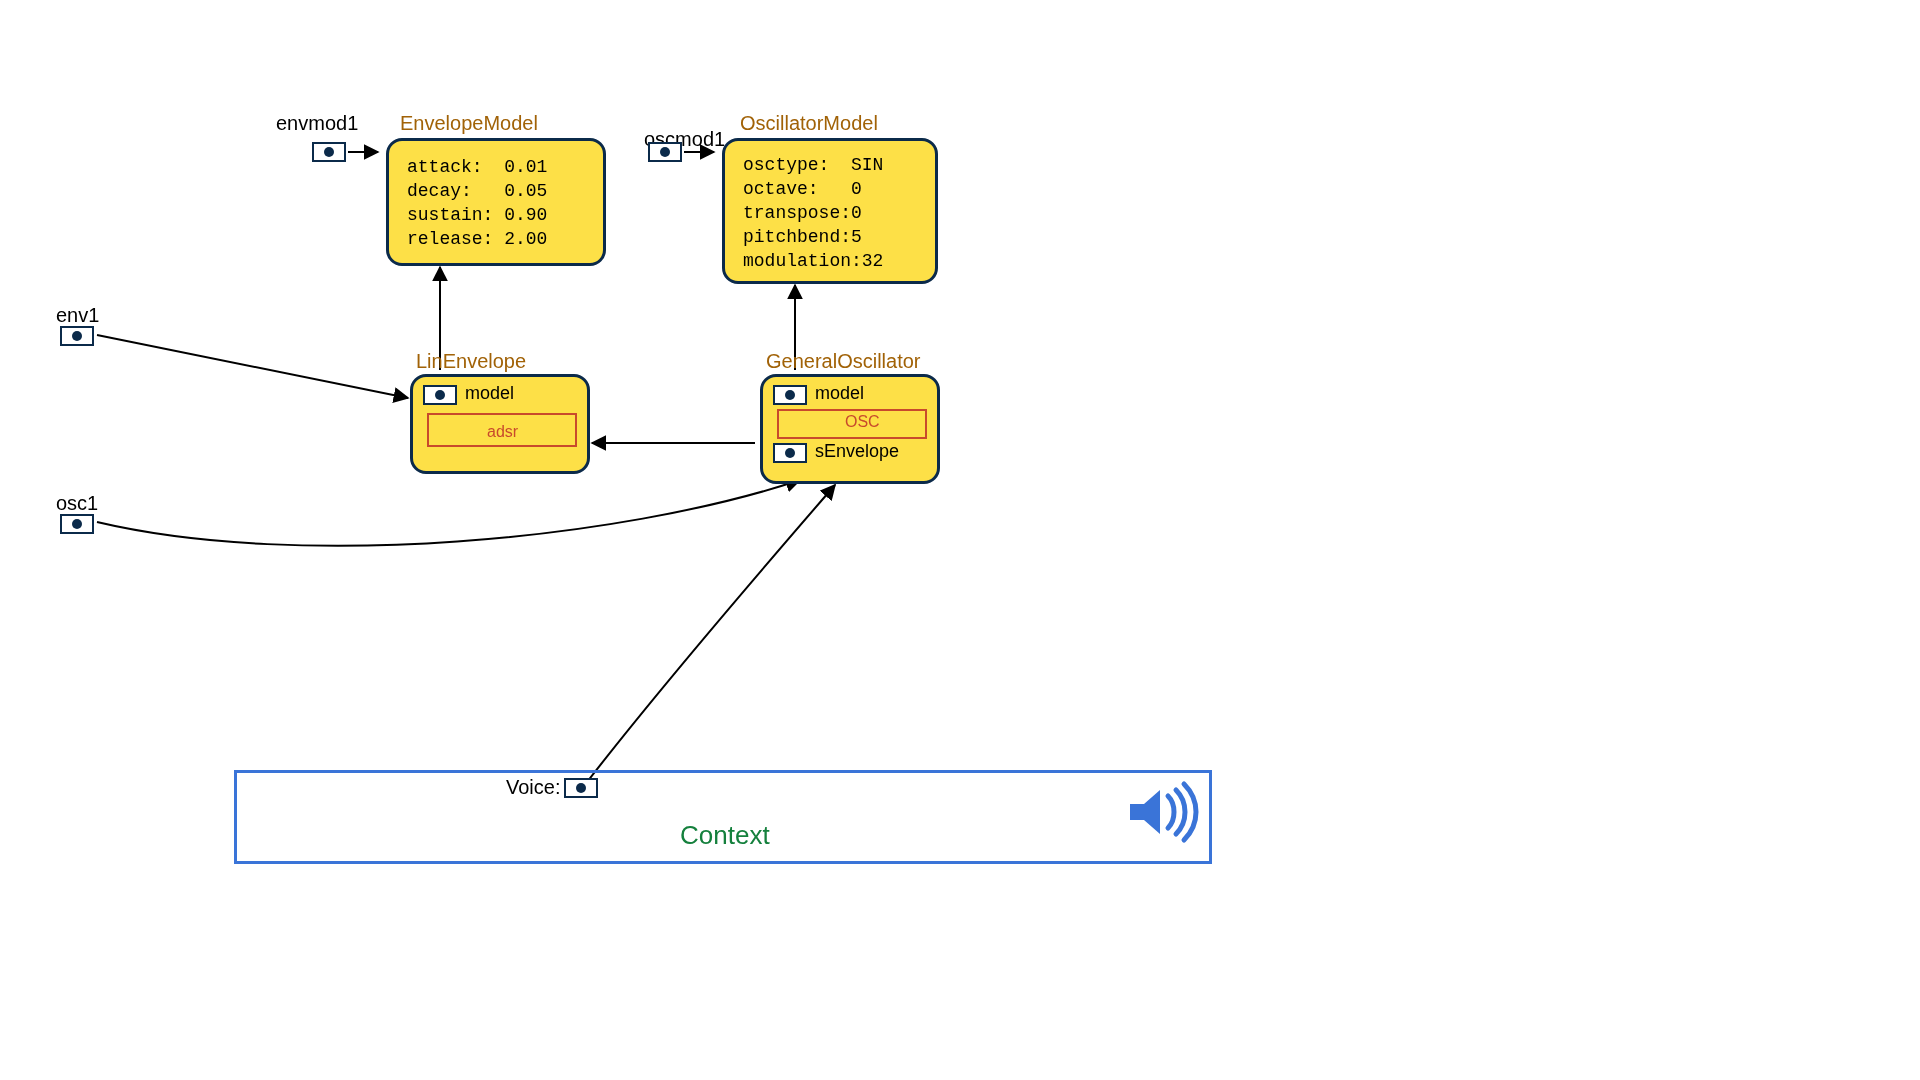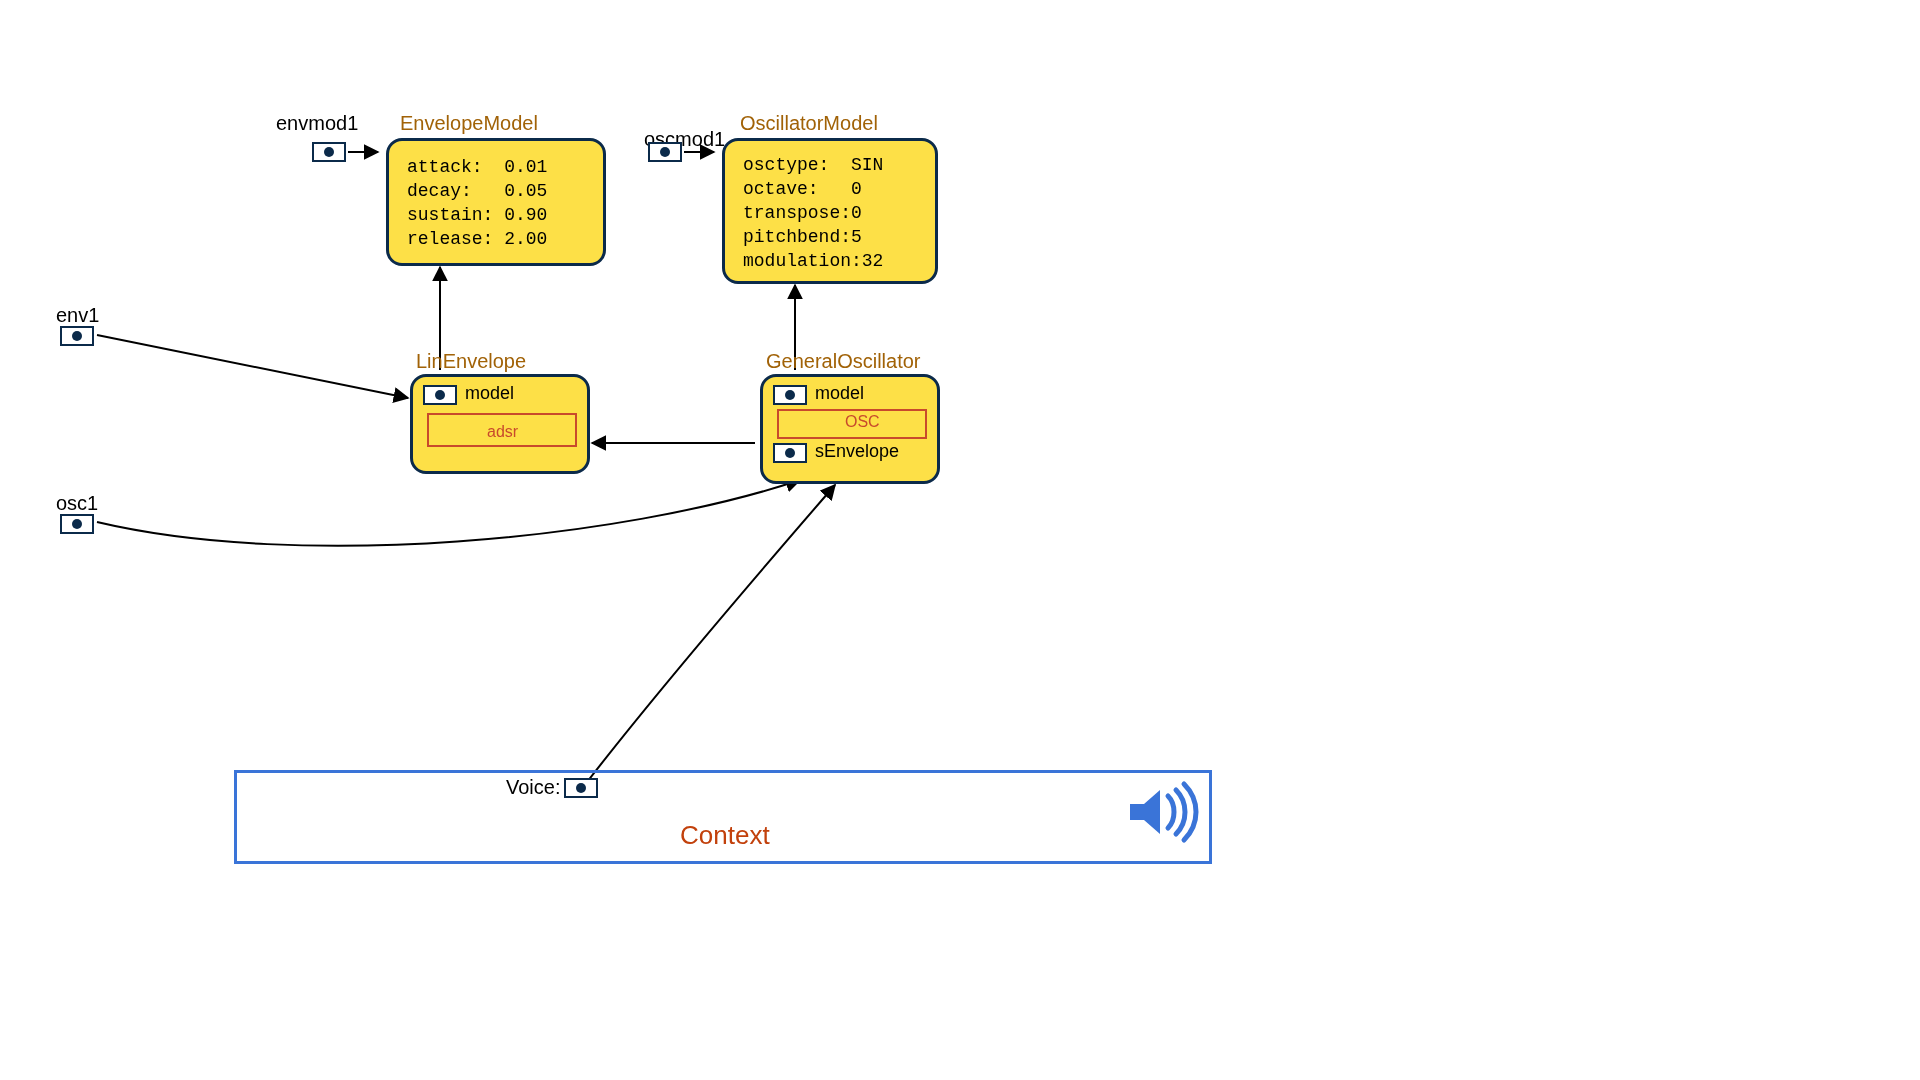--- a/index.html
+++ b/index.html
@@ -83,7 +83,7 @@
   .context-title {
     position: absolute;
     font-size: 26px;
-    color: #c2410c;
+    color: #15803d;
   }
 </style>
 </head>

